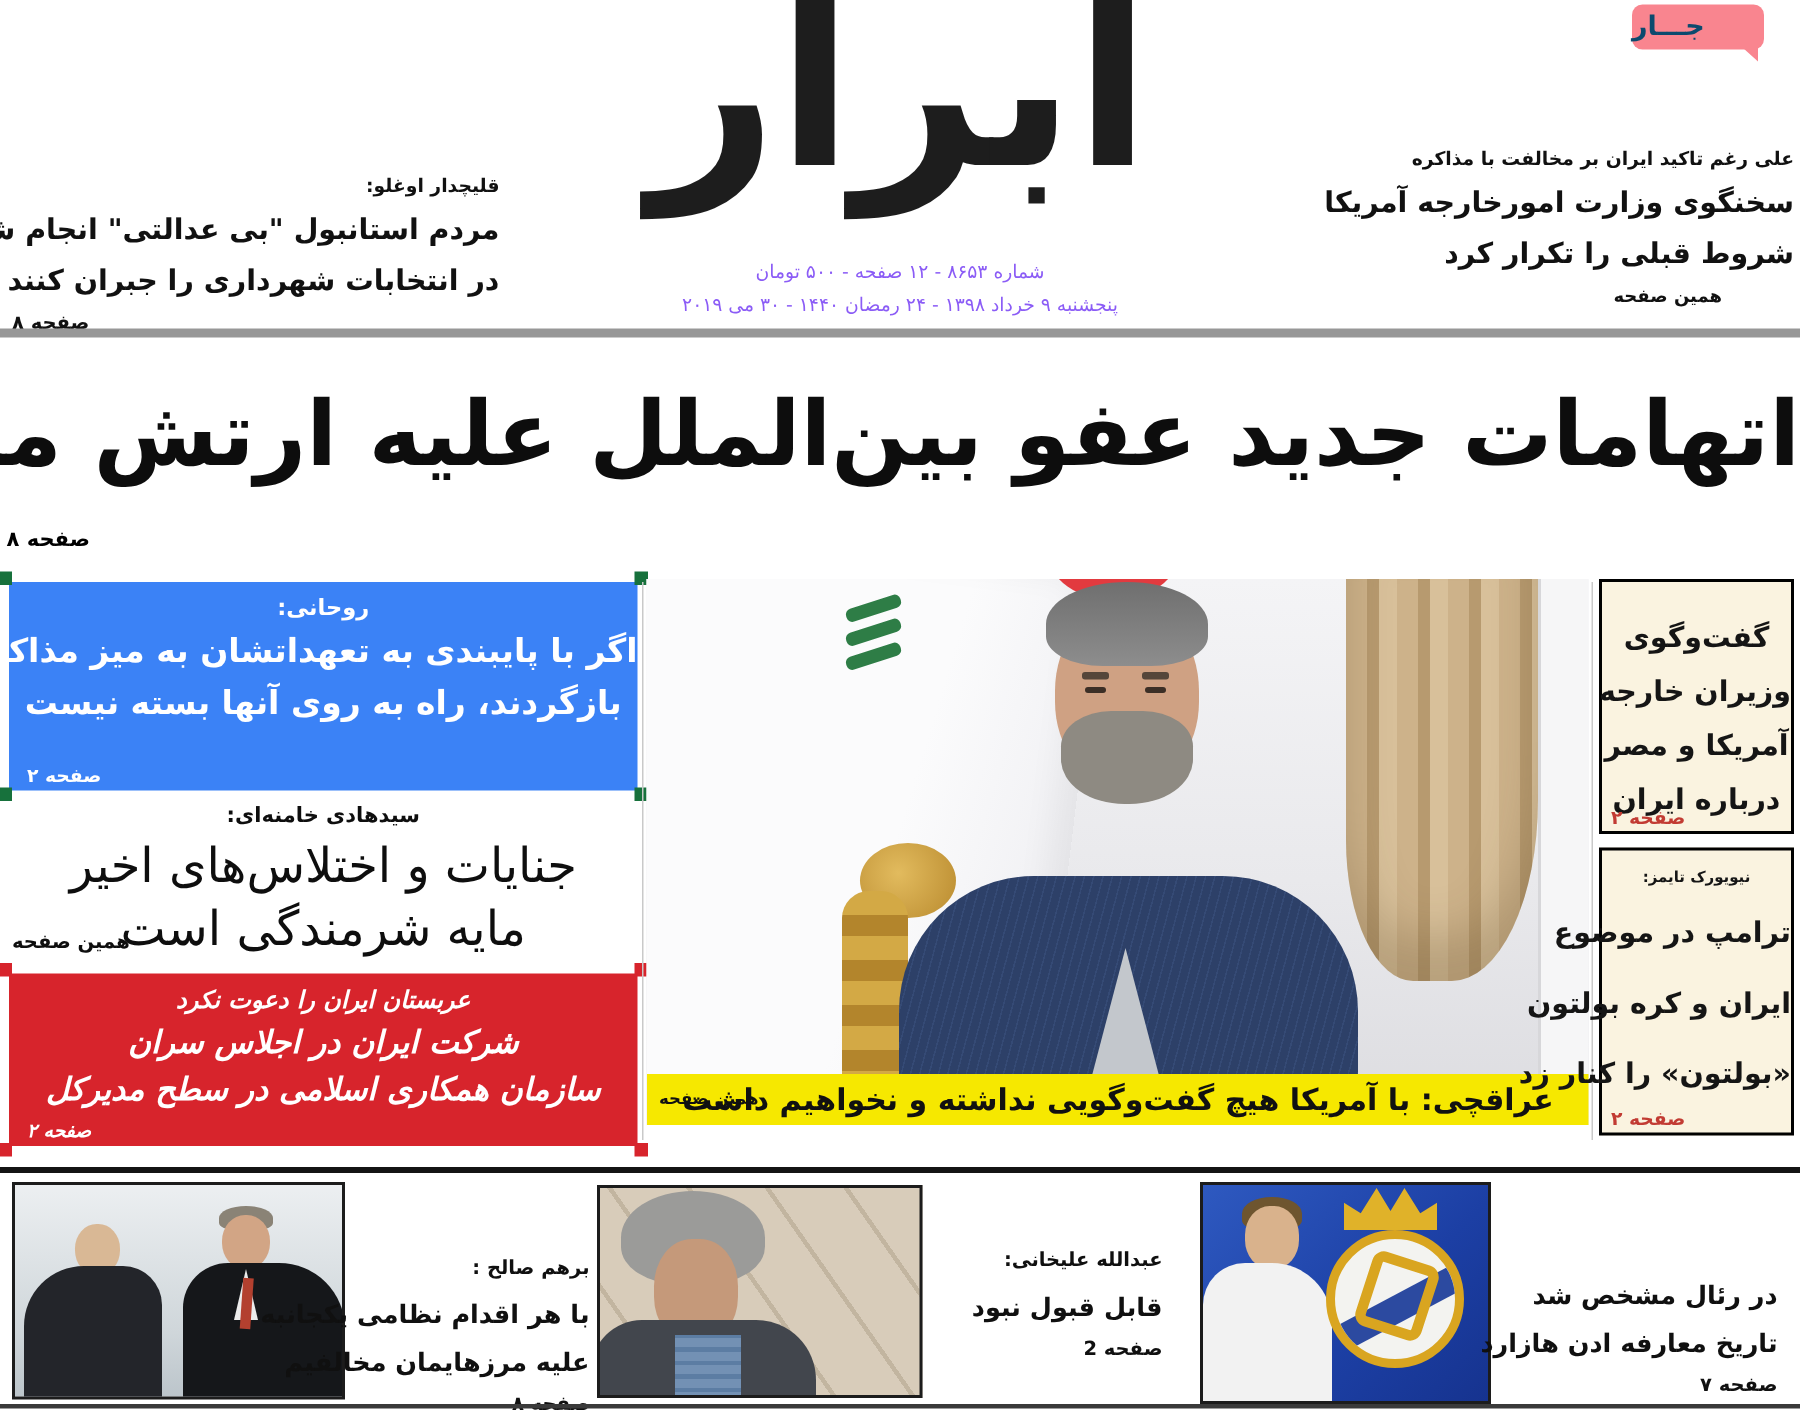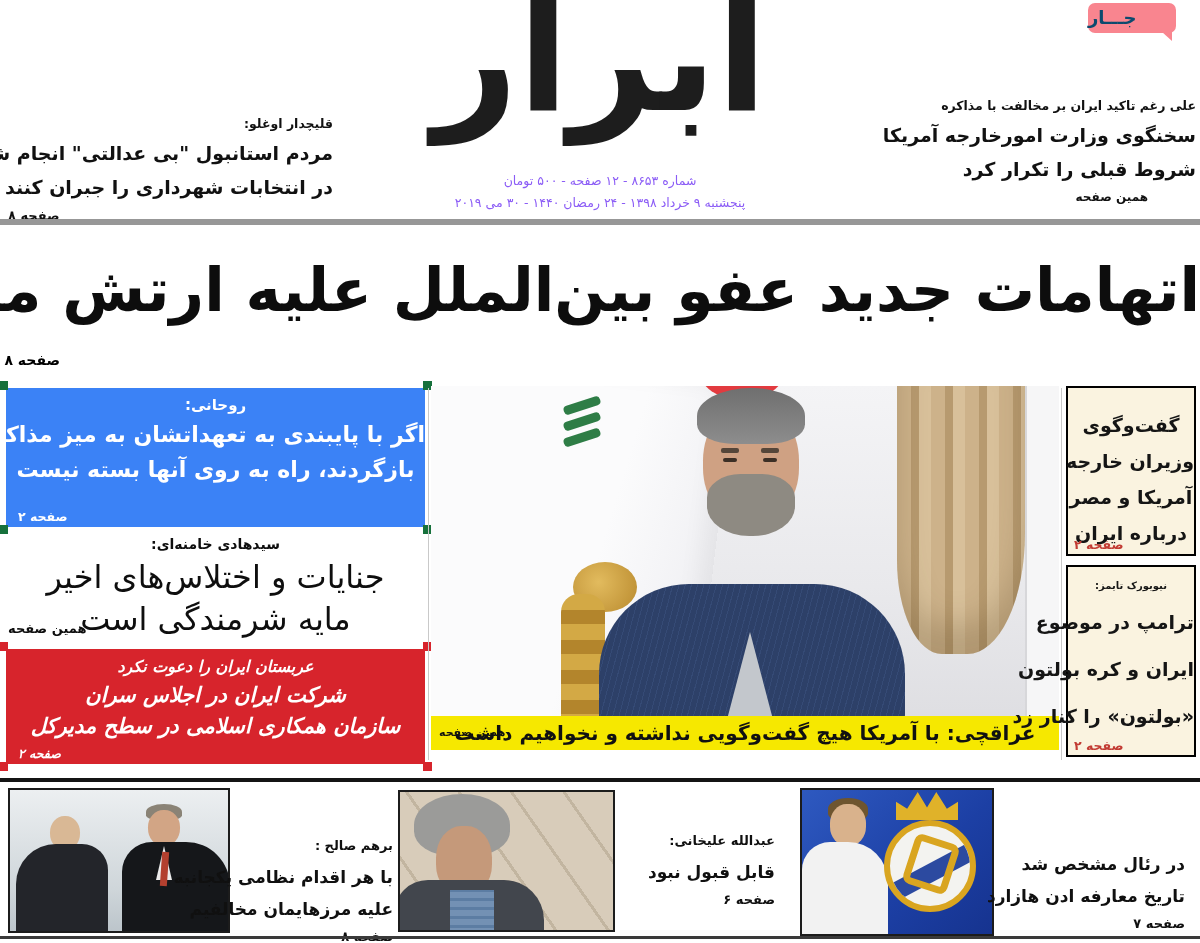--- a/index.html
+++ b/index.html
@@ -296,7 +296,7 @@
   <div class="bstory bs-center">
     <div class="kicker">عبدالله علیخانی:</div>
     <div class="hl">قابل قبول نبود</div>
-    <div class="pg">صفحه ۶</div>
+    <div class="pg">صفحه 2</div>
   </div>
 
   <div class="bphoto bp-right">

